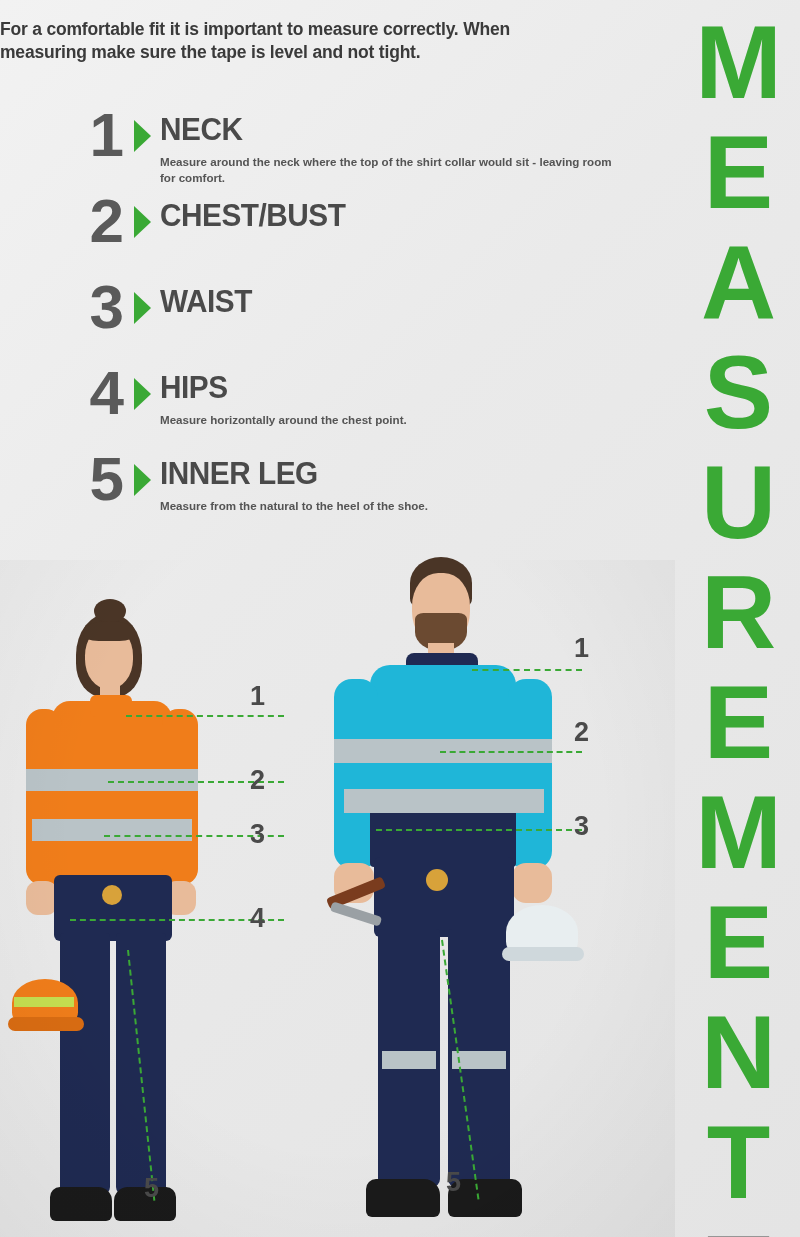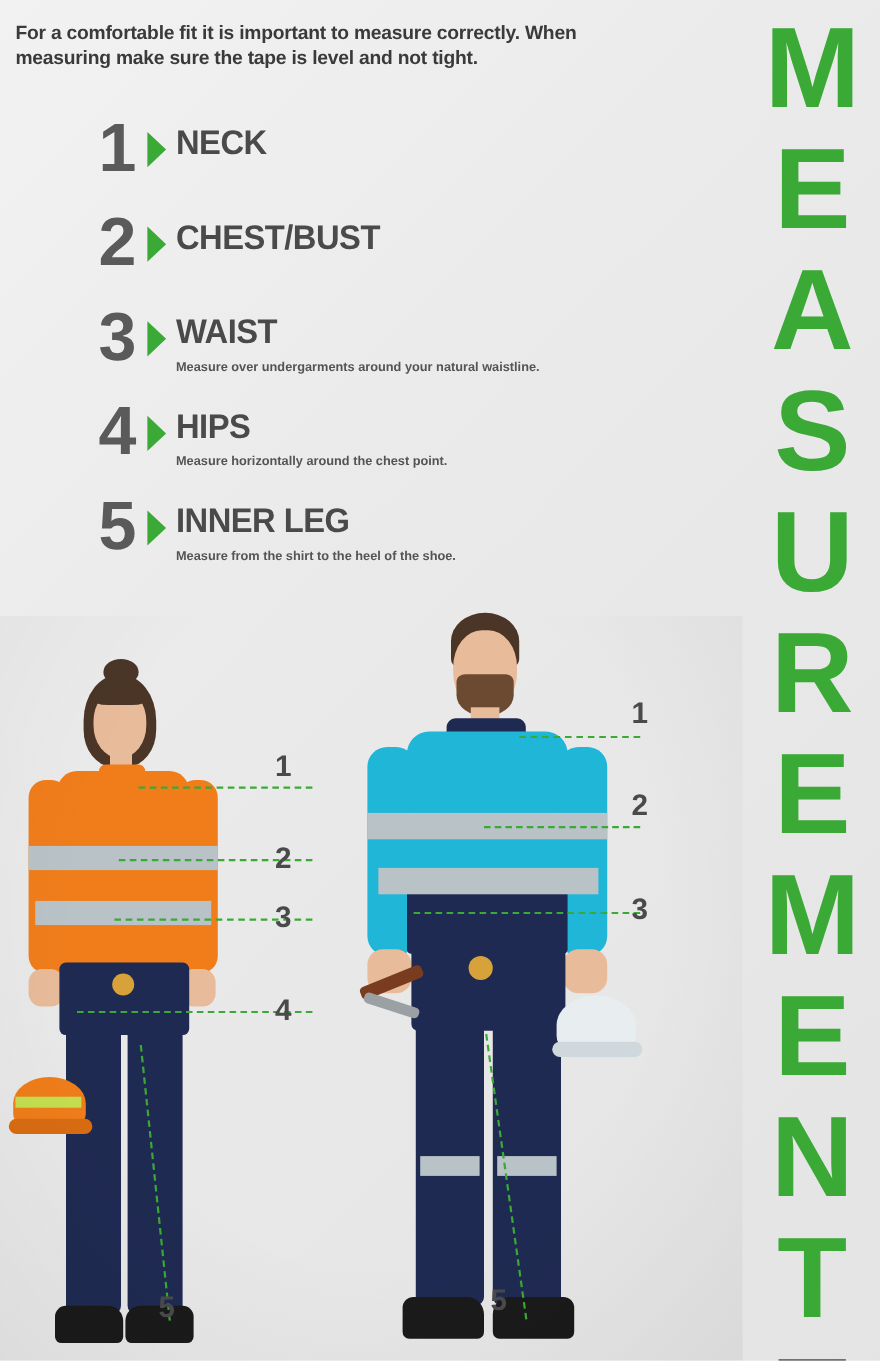--- a/index.html
+++ b/index.html
@@ -43,7 +43,7 @@
   
   #intro {
     position: absolute;
-    left: 14px;
+    left: 0;
     top: 18px;
     width: 600px;
     font-size: 17.5px;

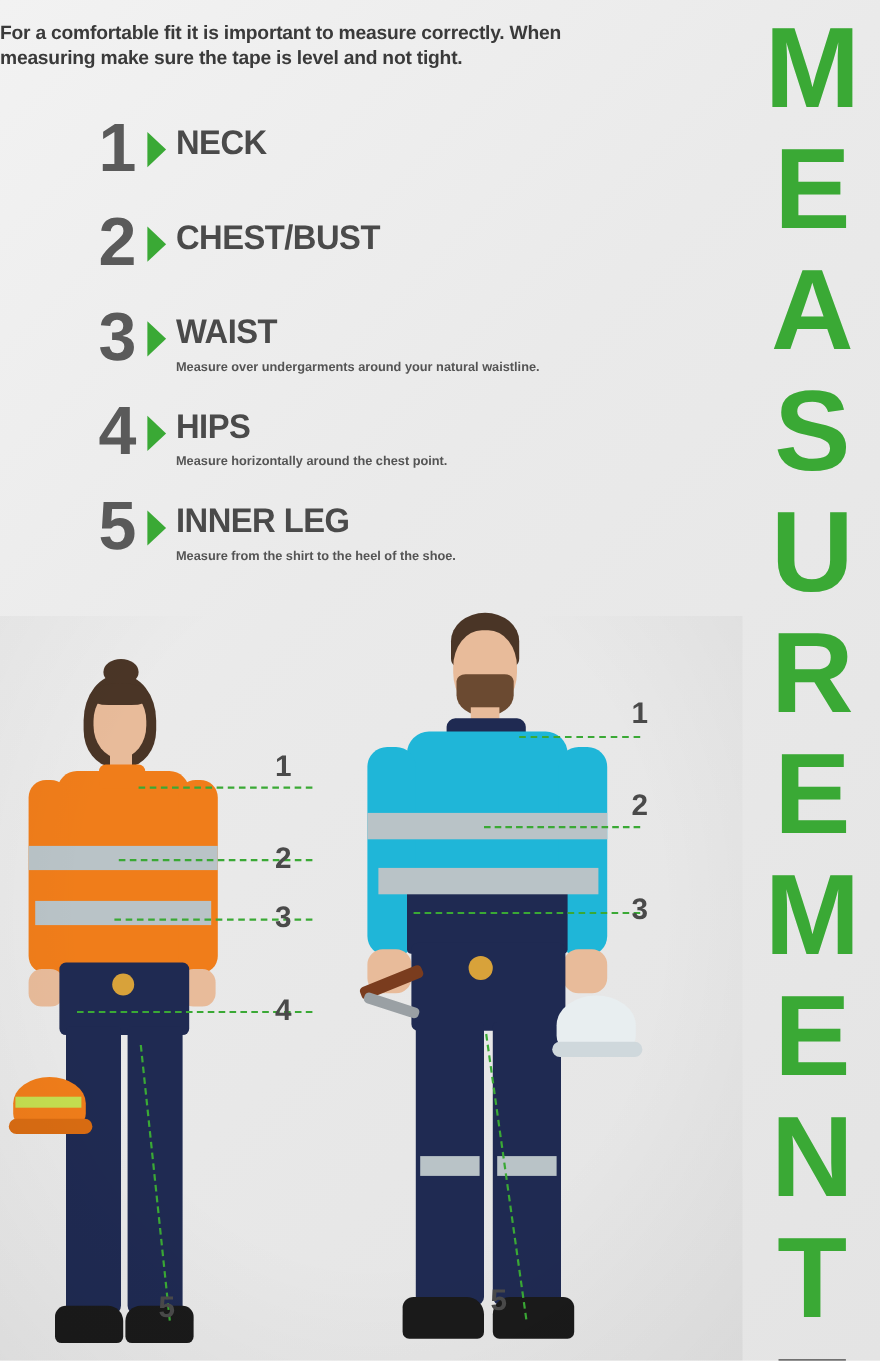--- a/index.html
+++ b/index.html
@@ -176,6 +176,7 @@
     <div class="num">1</div>
     <div class="arrow"></div>
     <div class="title">NECK</div>
+    <div class="desc">Measure around the neck where the top of the shirt collar would sit - leaving room for comfort.</div>
   </div>
 
   <div class="step">

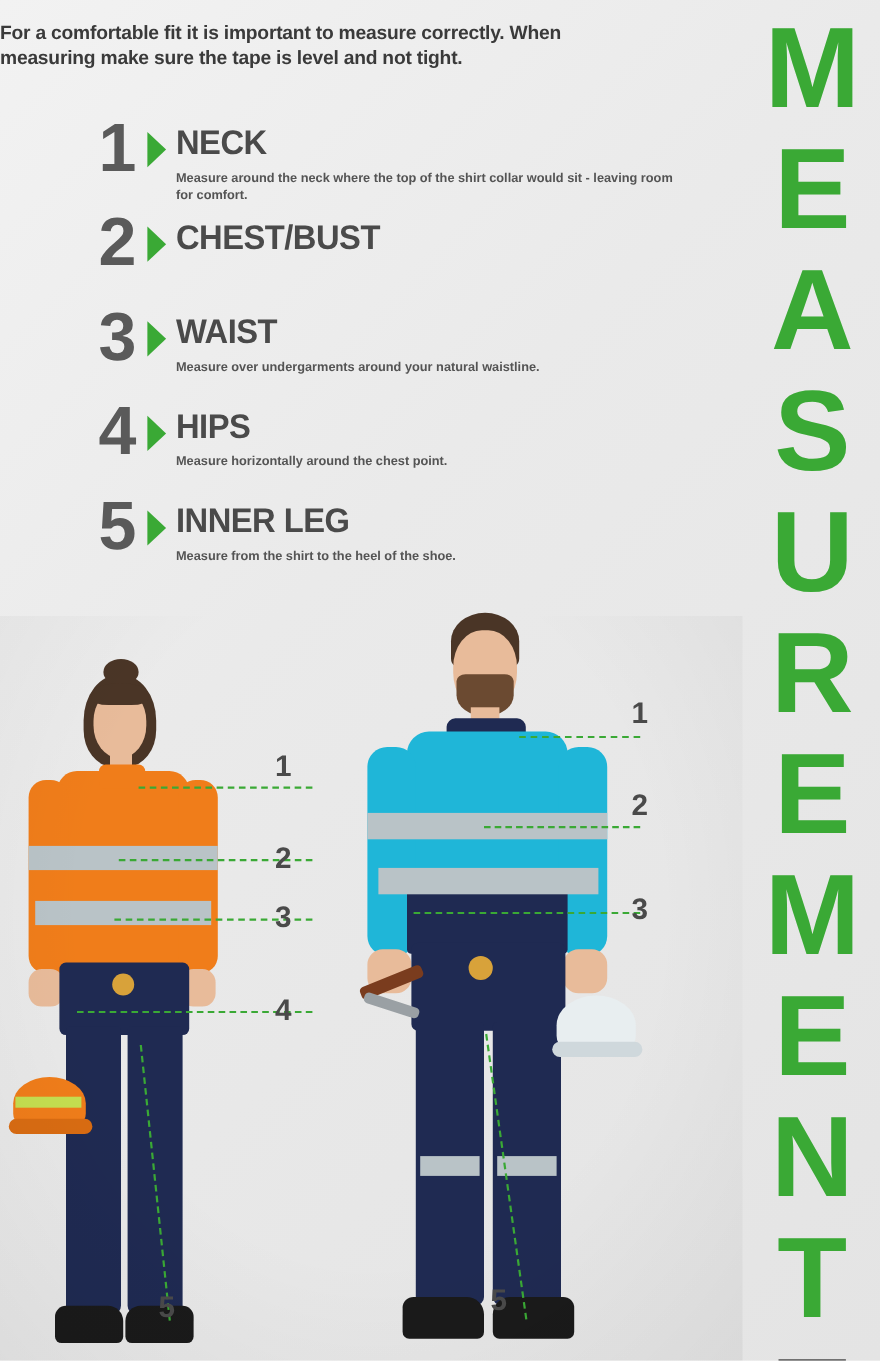--- a/index.html
+++ b/index.html
@@ -189,7 +189,6 @@
     <div class="num">3</div>
     <div class="arrow"></div>
     <div class="title">WAIST</div>
-    <div class="desc">Measure over undergarments around your natural waistline.</div>
   </div>
 
   <div class="step">

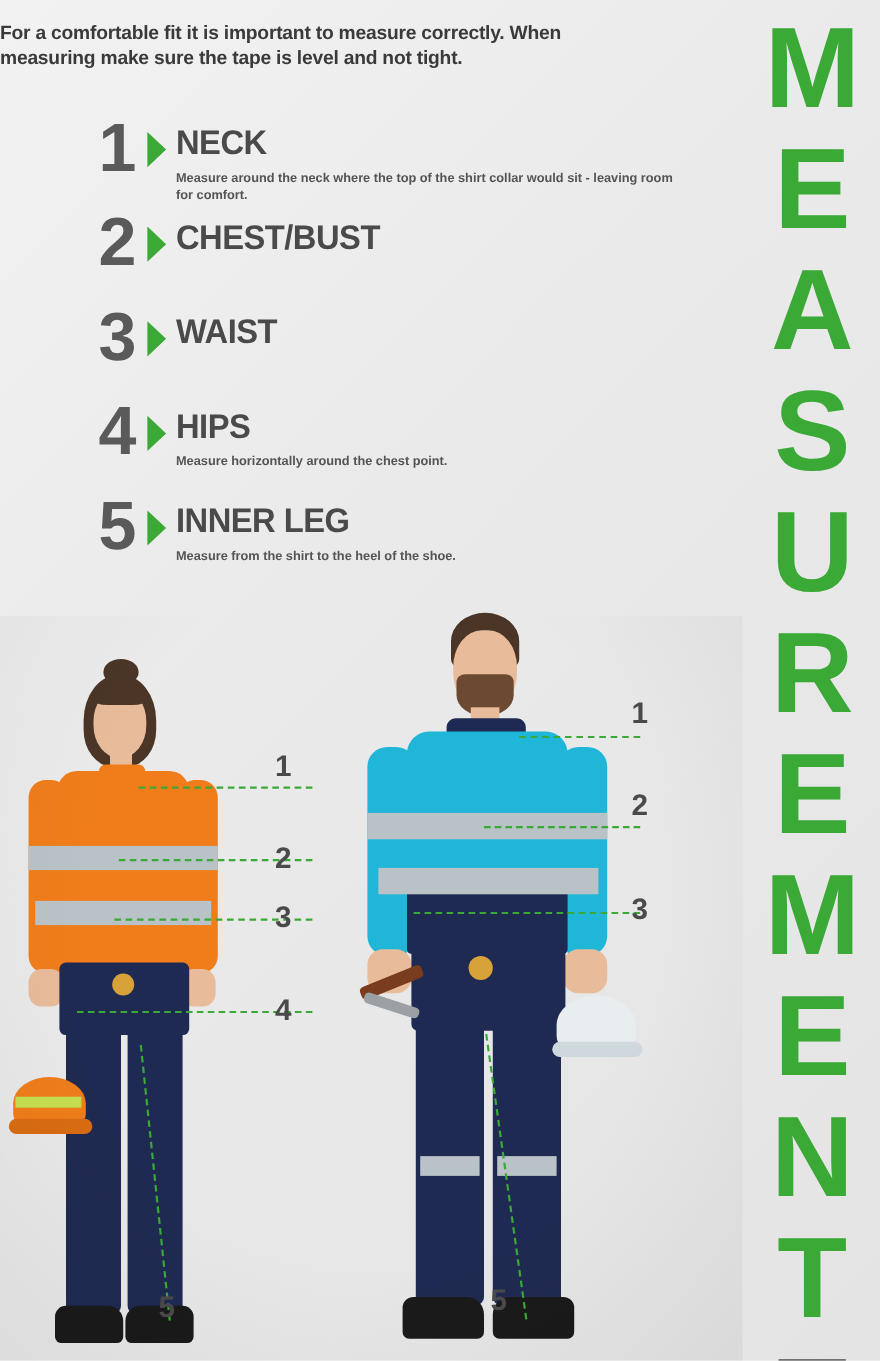--- a/index.html
+++ b/index.html
@@ -202,7 +202,7 @@
     <div class="num">5</div>
     <div class="arrow"></div>
     <div class="title">INNER LEG</div>
-    <div class="desc">Measure from the shirt to the heel of the shoe.</div>
+    <div class="desc">Measure from the natural to the heel of the shoe.</div>
   </div>
 
 </div>

